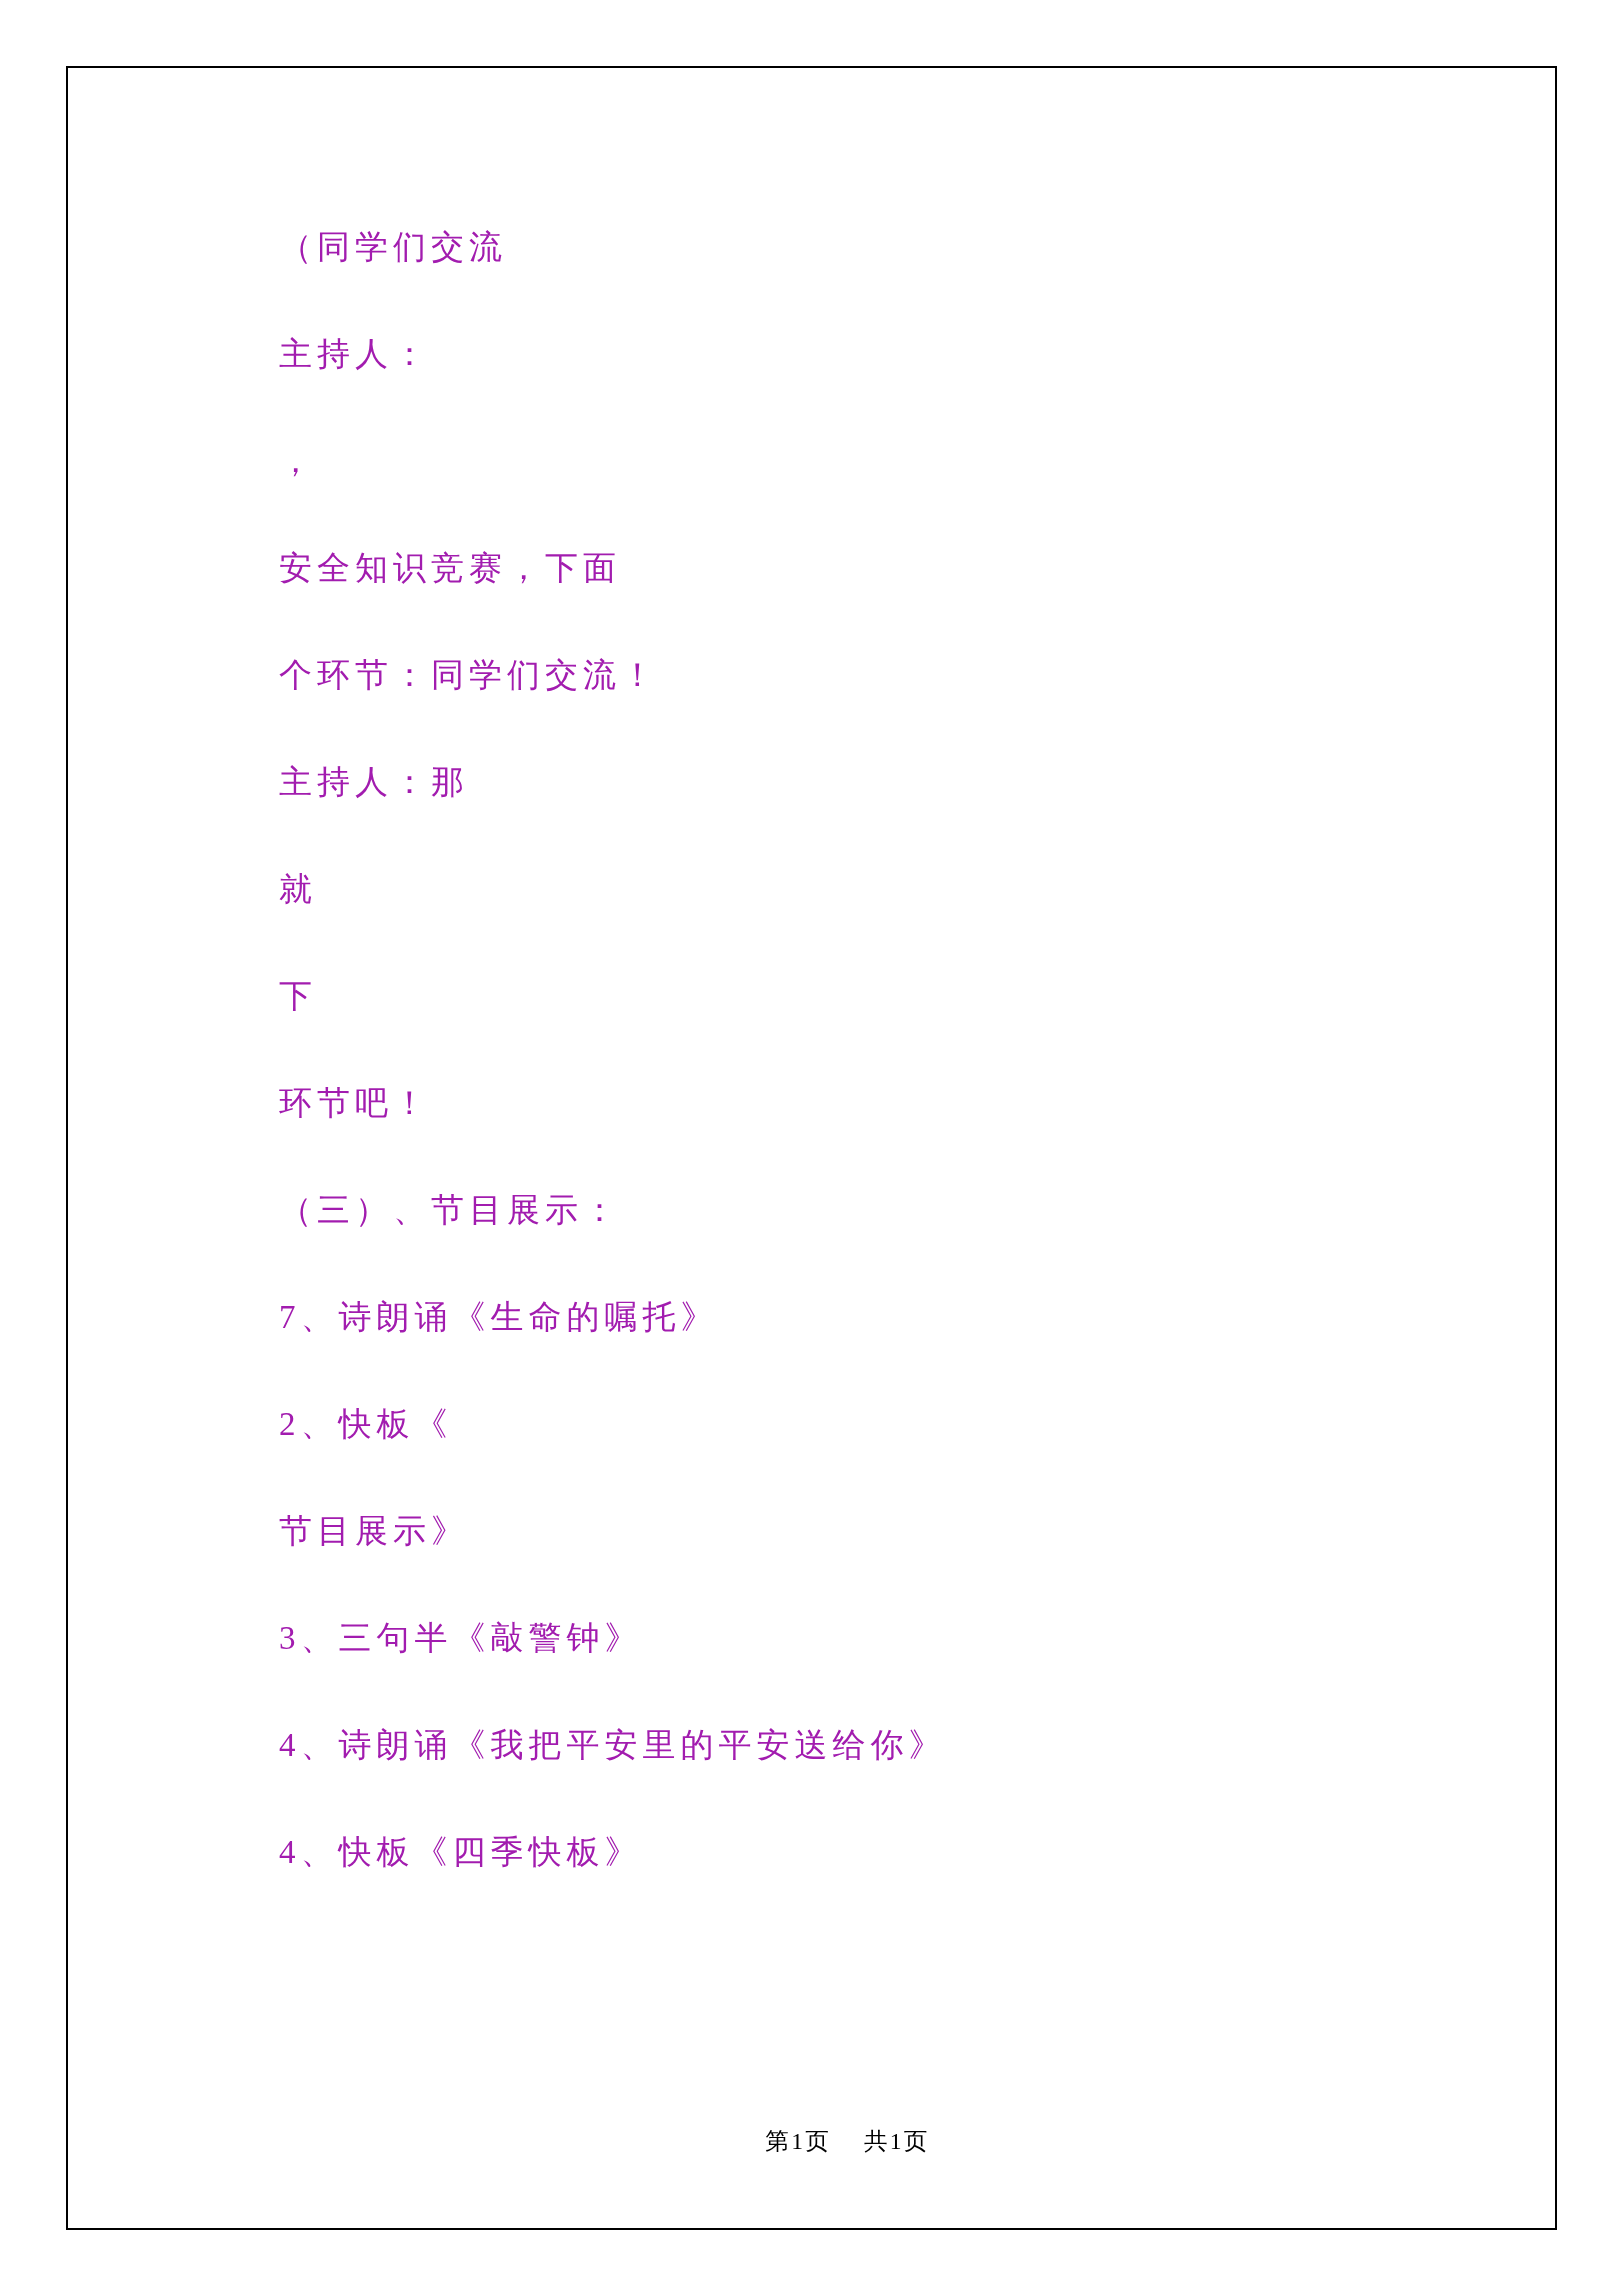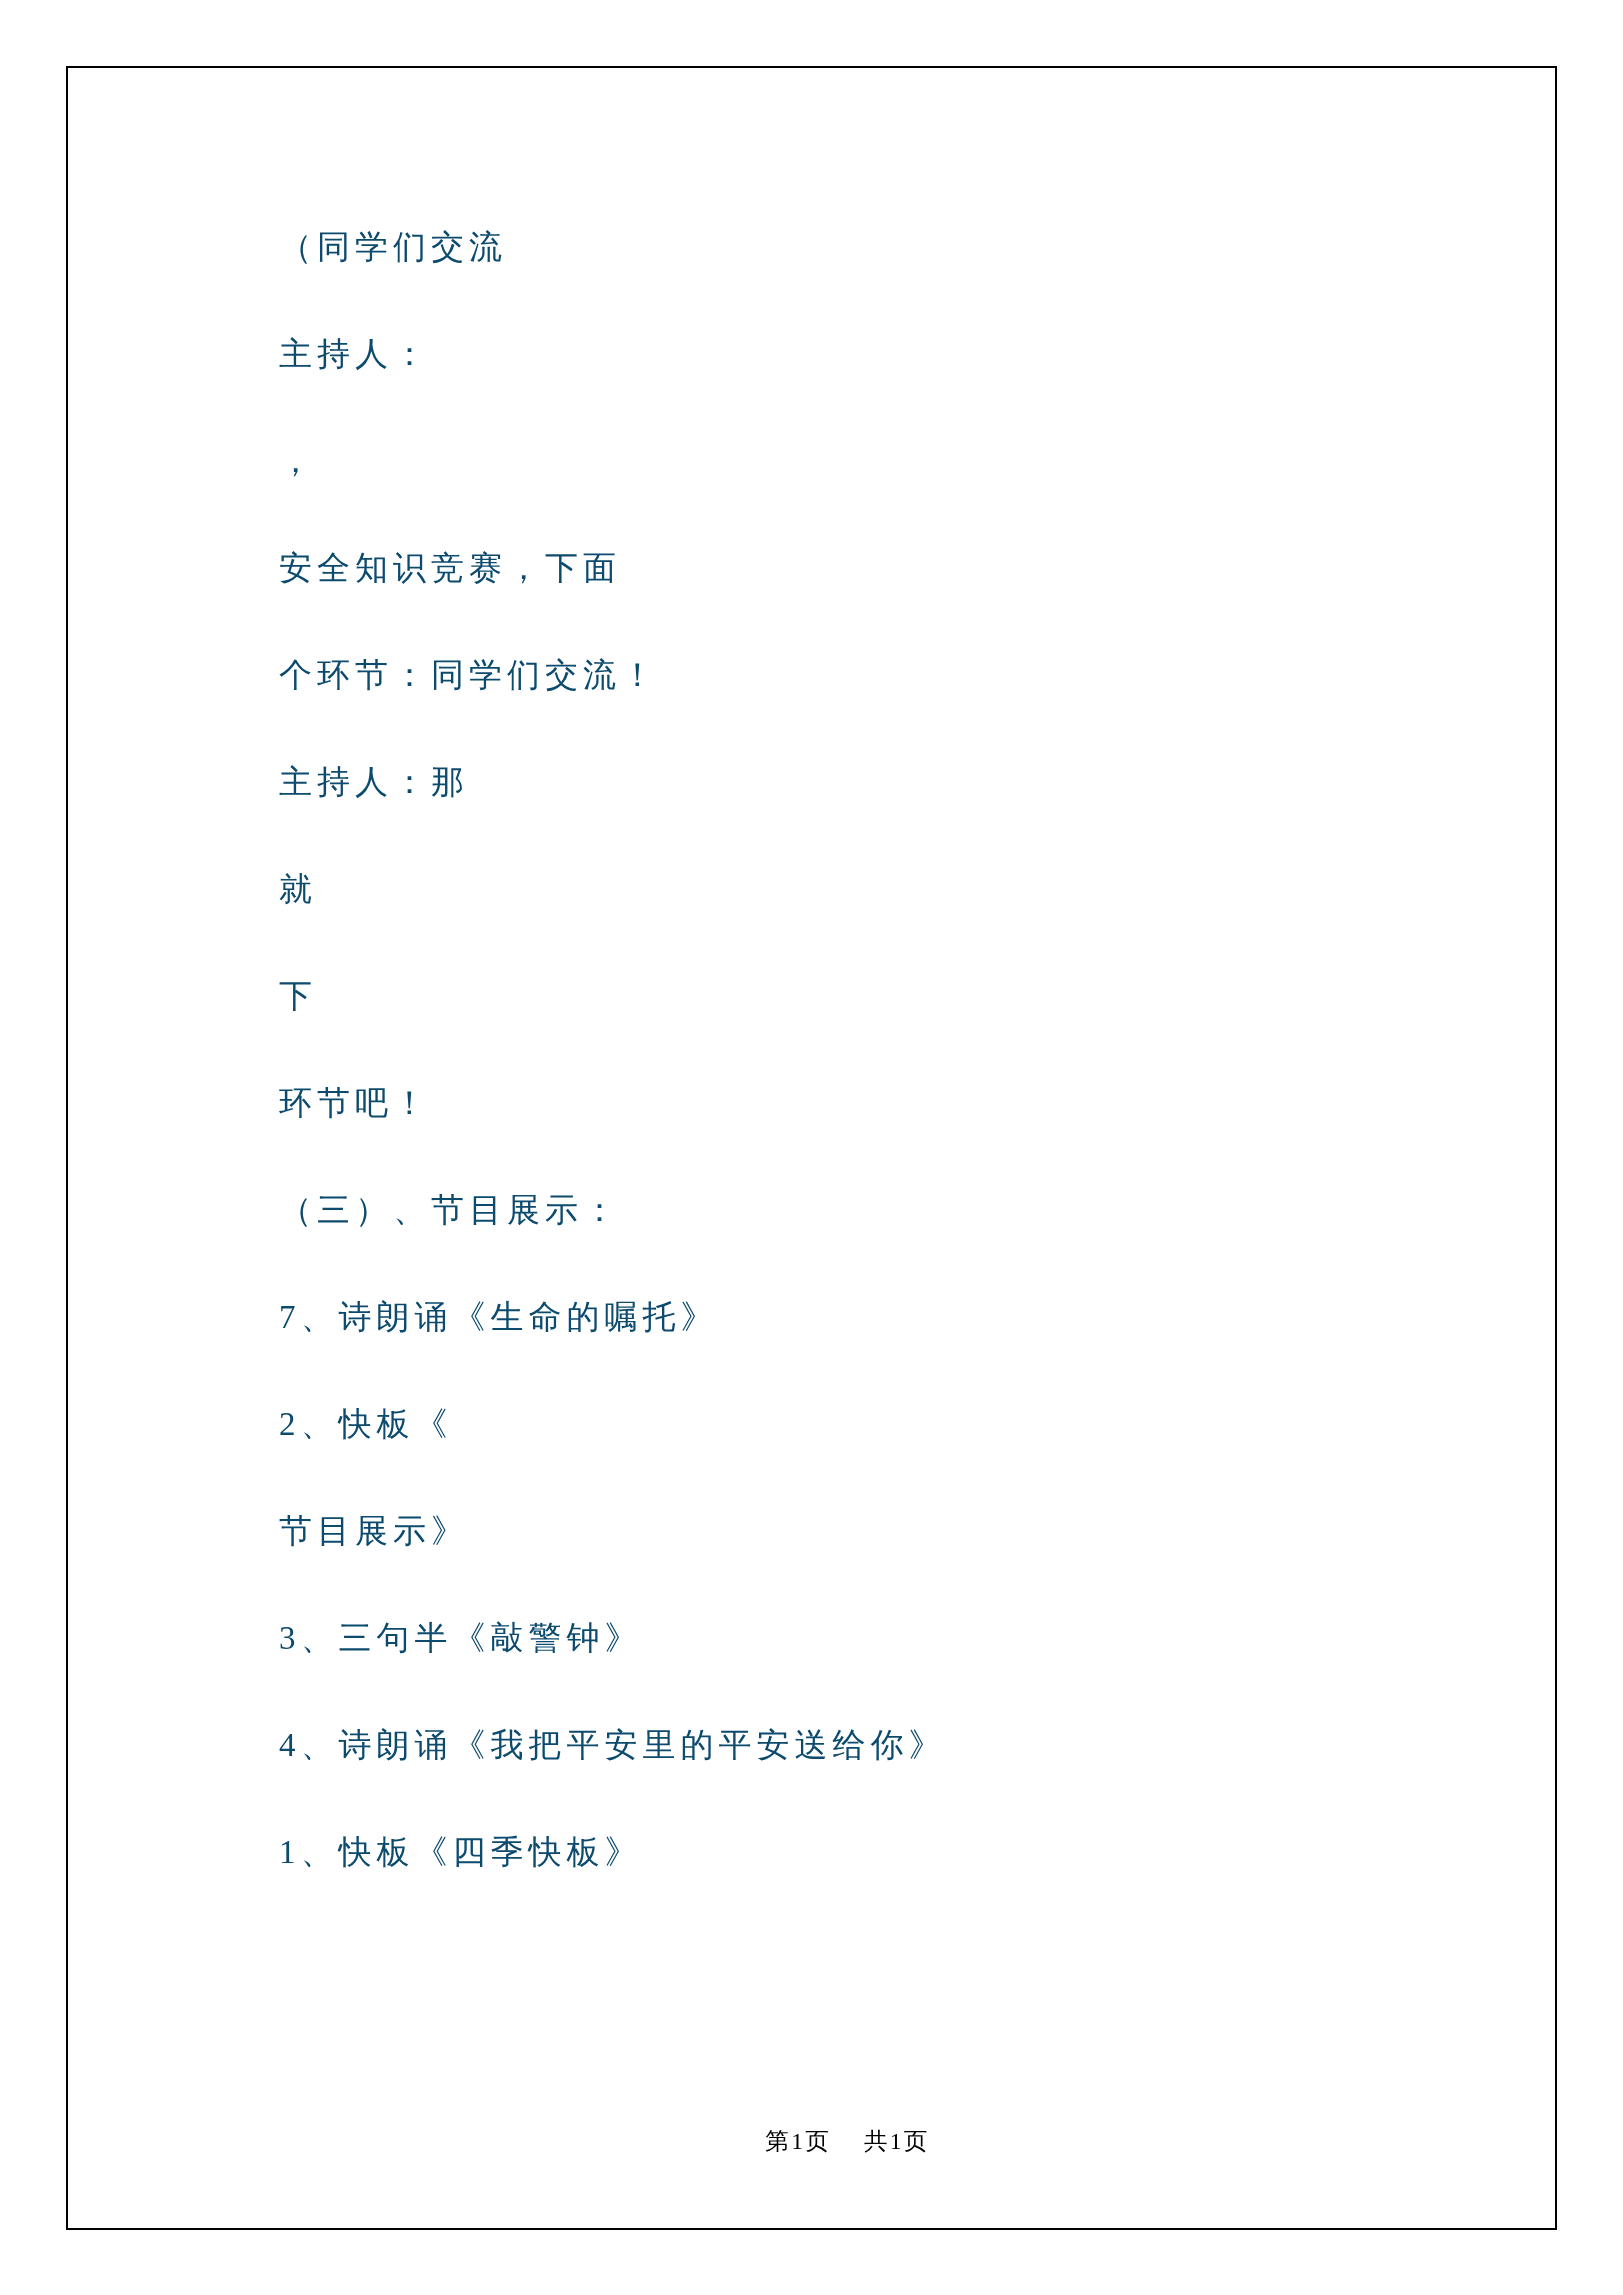--- a/index.html
+++ b/index.html
@@ -37,7 +37,7 @@
     line-height: 107px;
     letter-spacing: 5px;
     white-space: pre;
-    color: #0c4a6e;
+    color: #a21caf;
   }
   .page-footer {
     position: absolute;

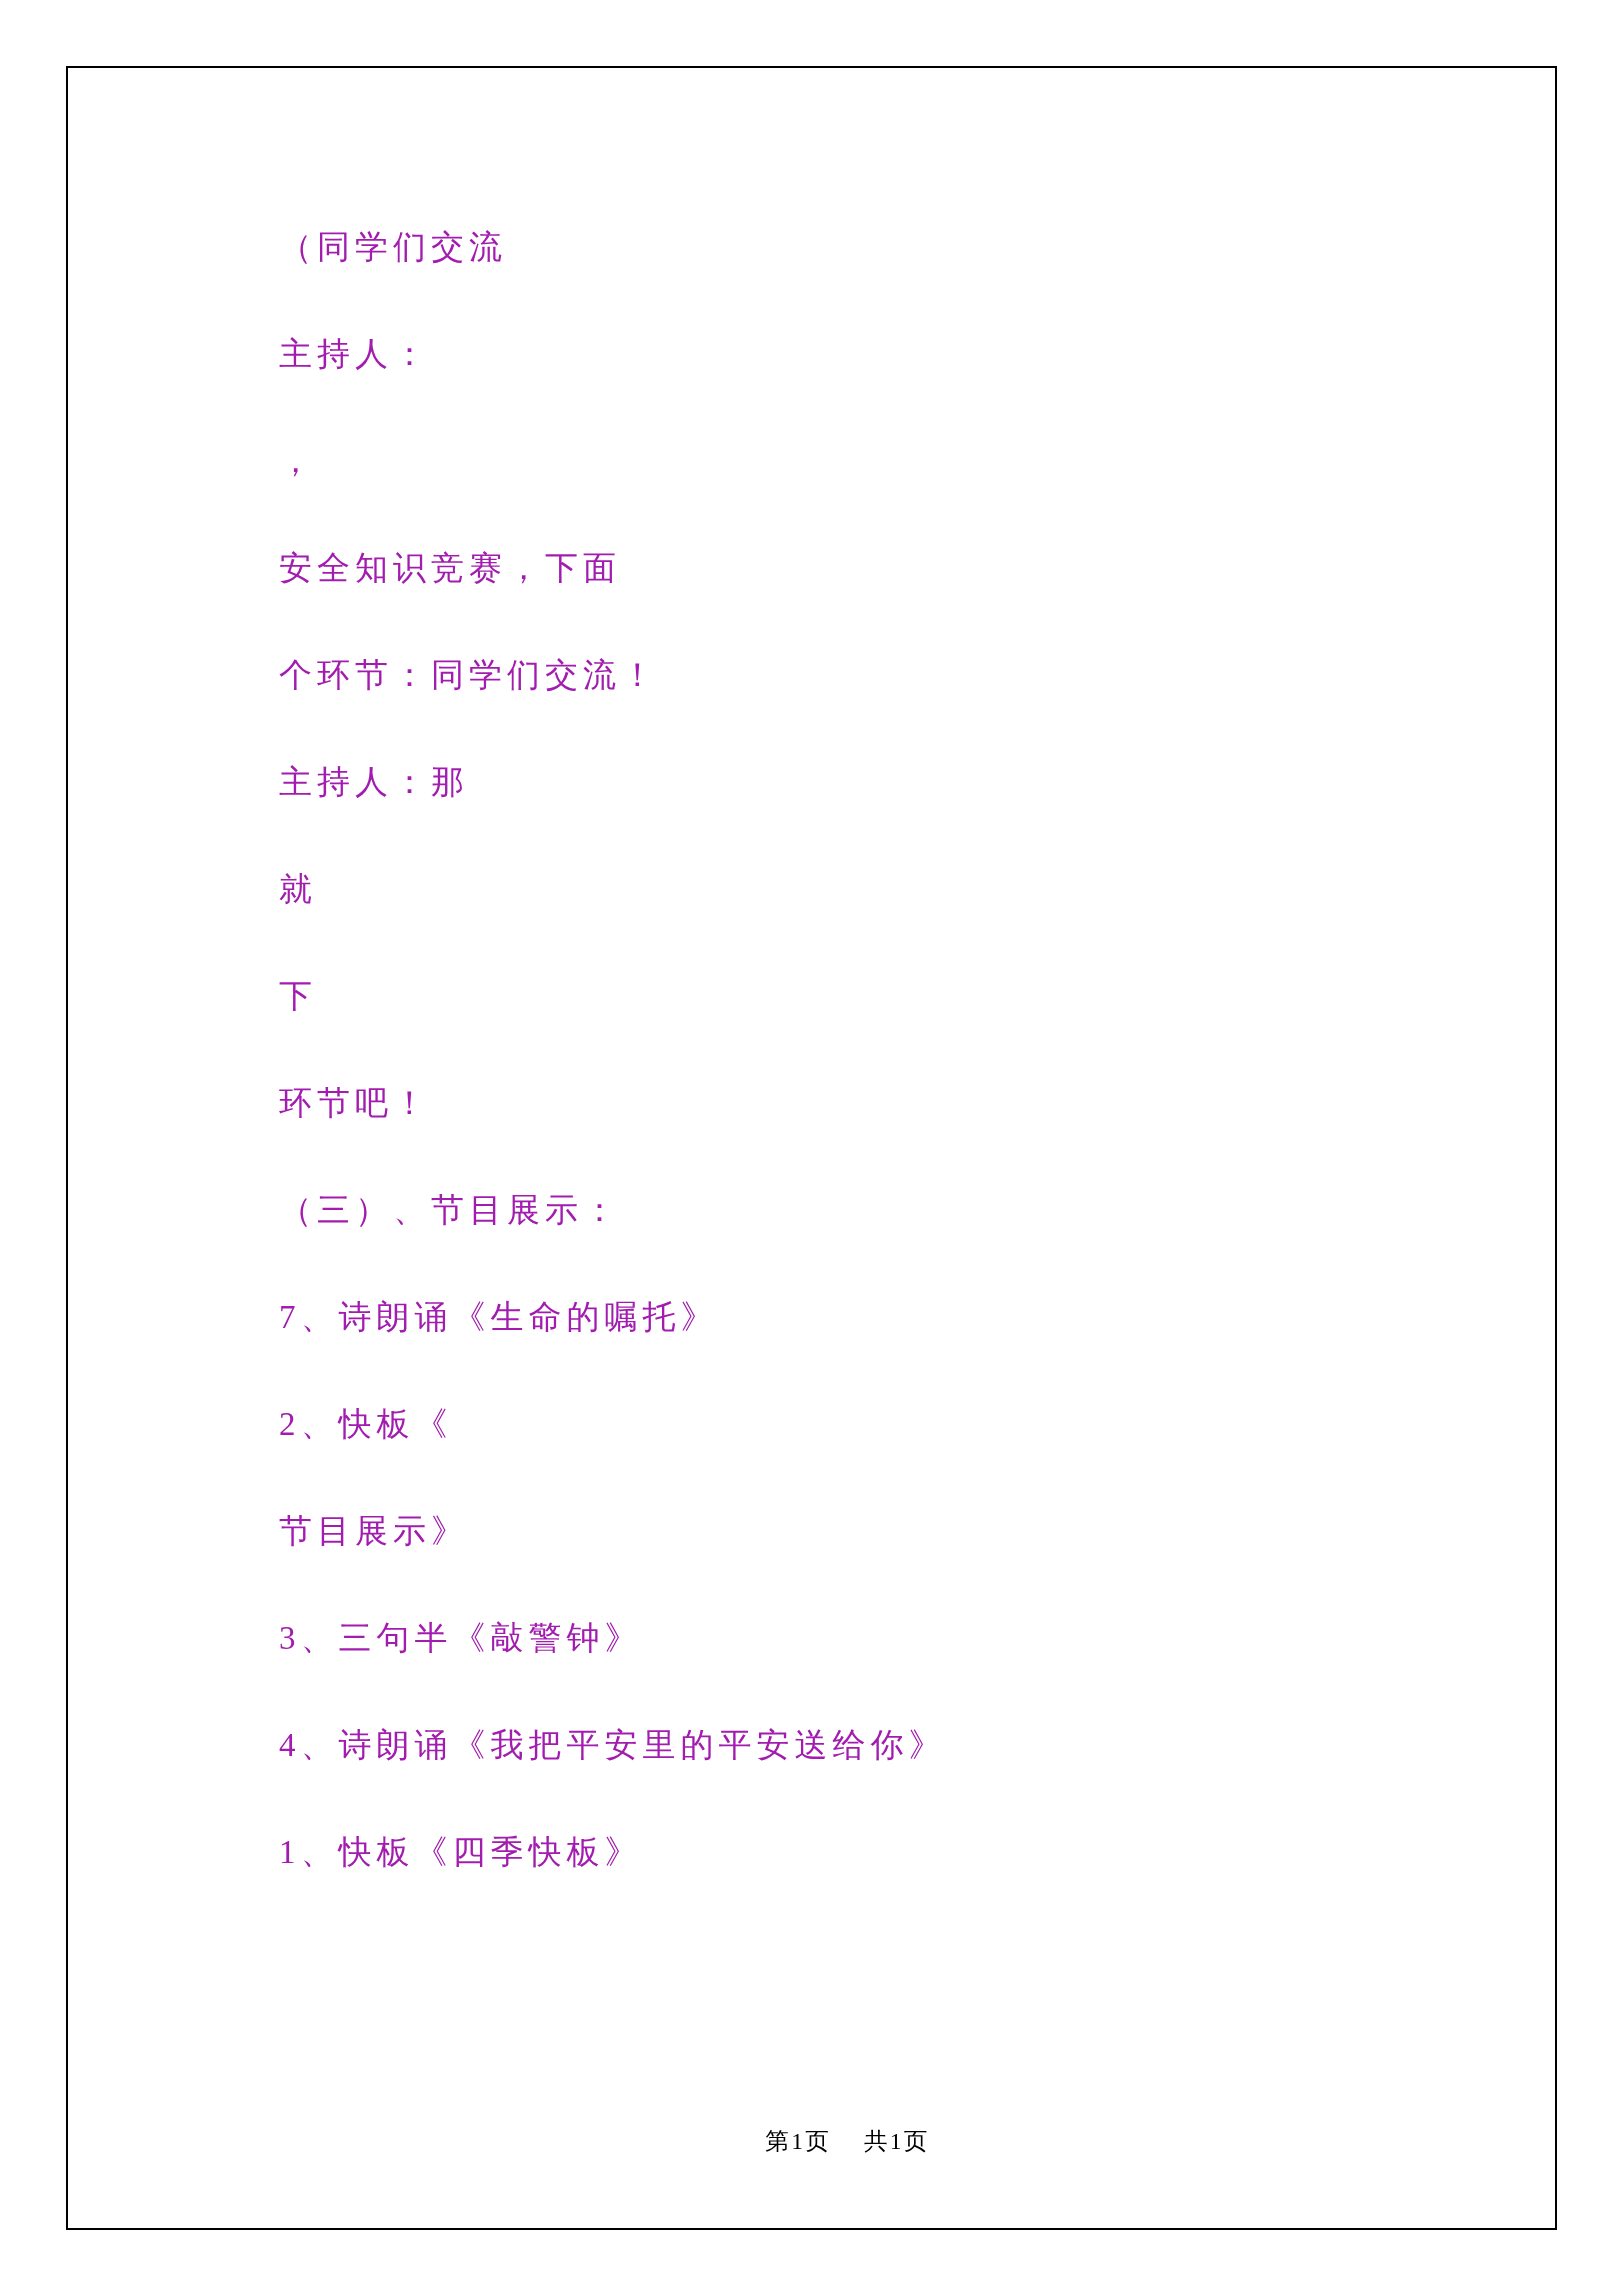--- a/index.html
+++ b/index.html
@@ -76,7 +76,7 @@
   <p class="doc-line">节目展示》</p>
   <p class="doc-line">3、三句半《敲警钟》</p>
   <p class="doc-line">4、诗朗诵《我把平安里的平安送给你》</p>
-  <p class="doc-line">1、快板《四季快板》</p>
+  <p class="doc-line">4、快板《四季快板》</p>
 </div>
 
 <div class="page-footer">

